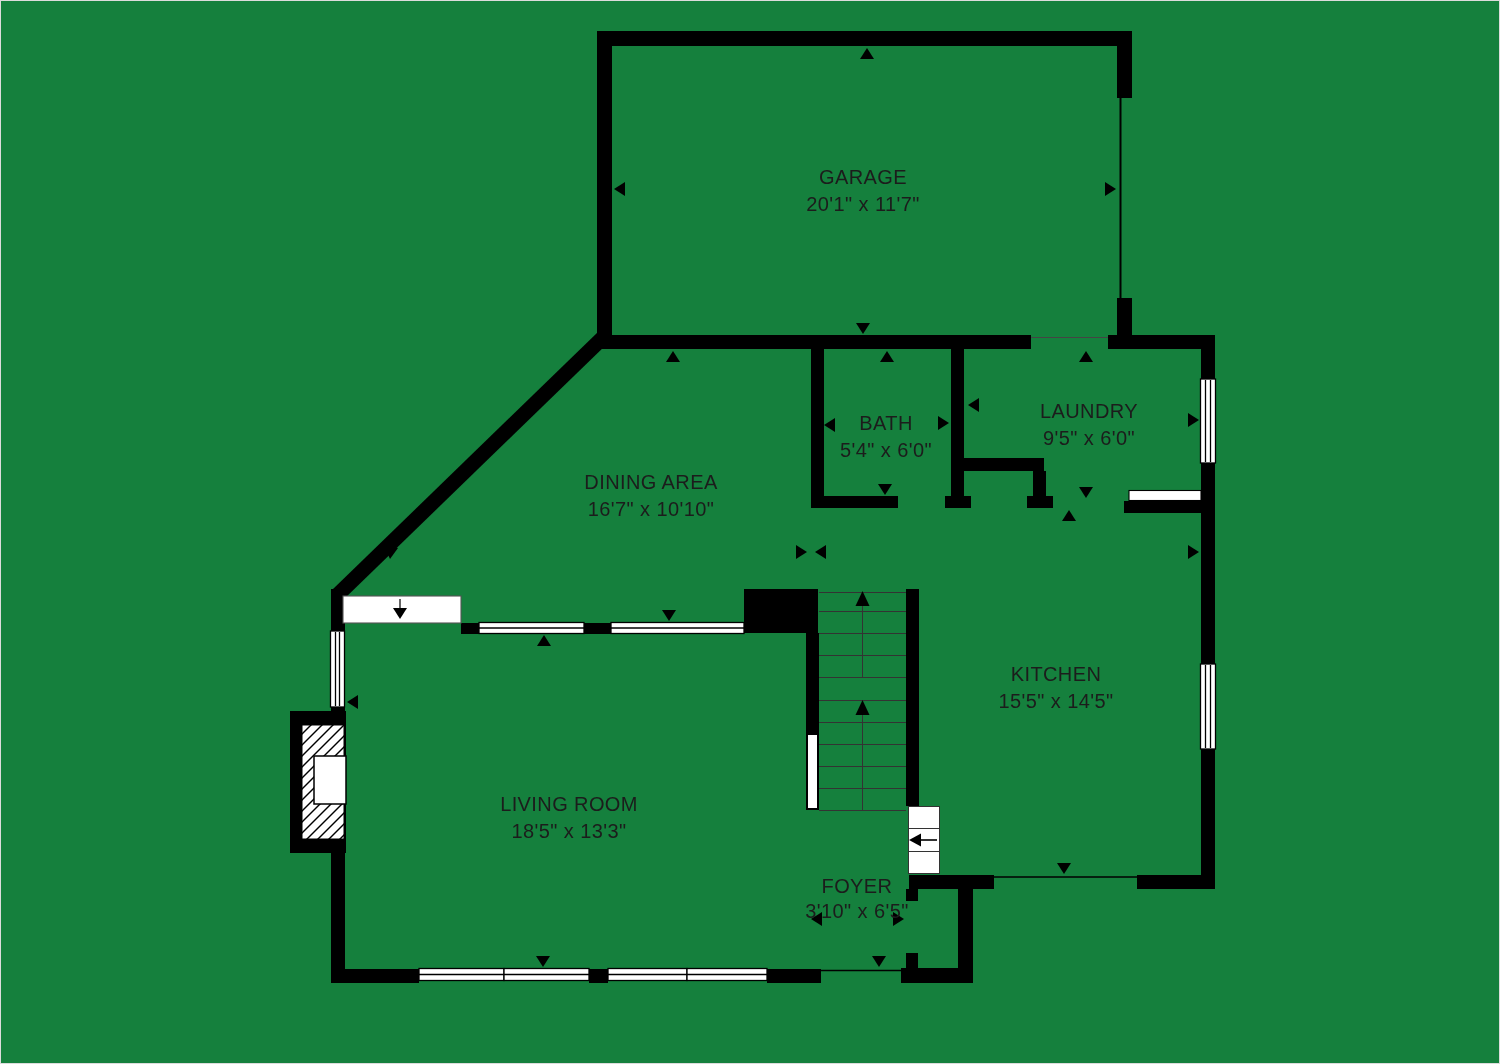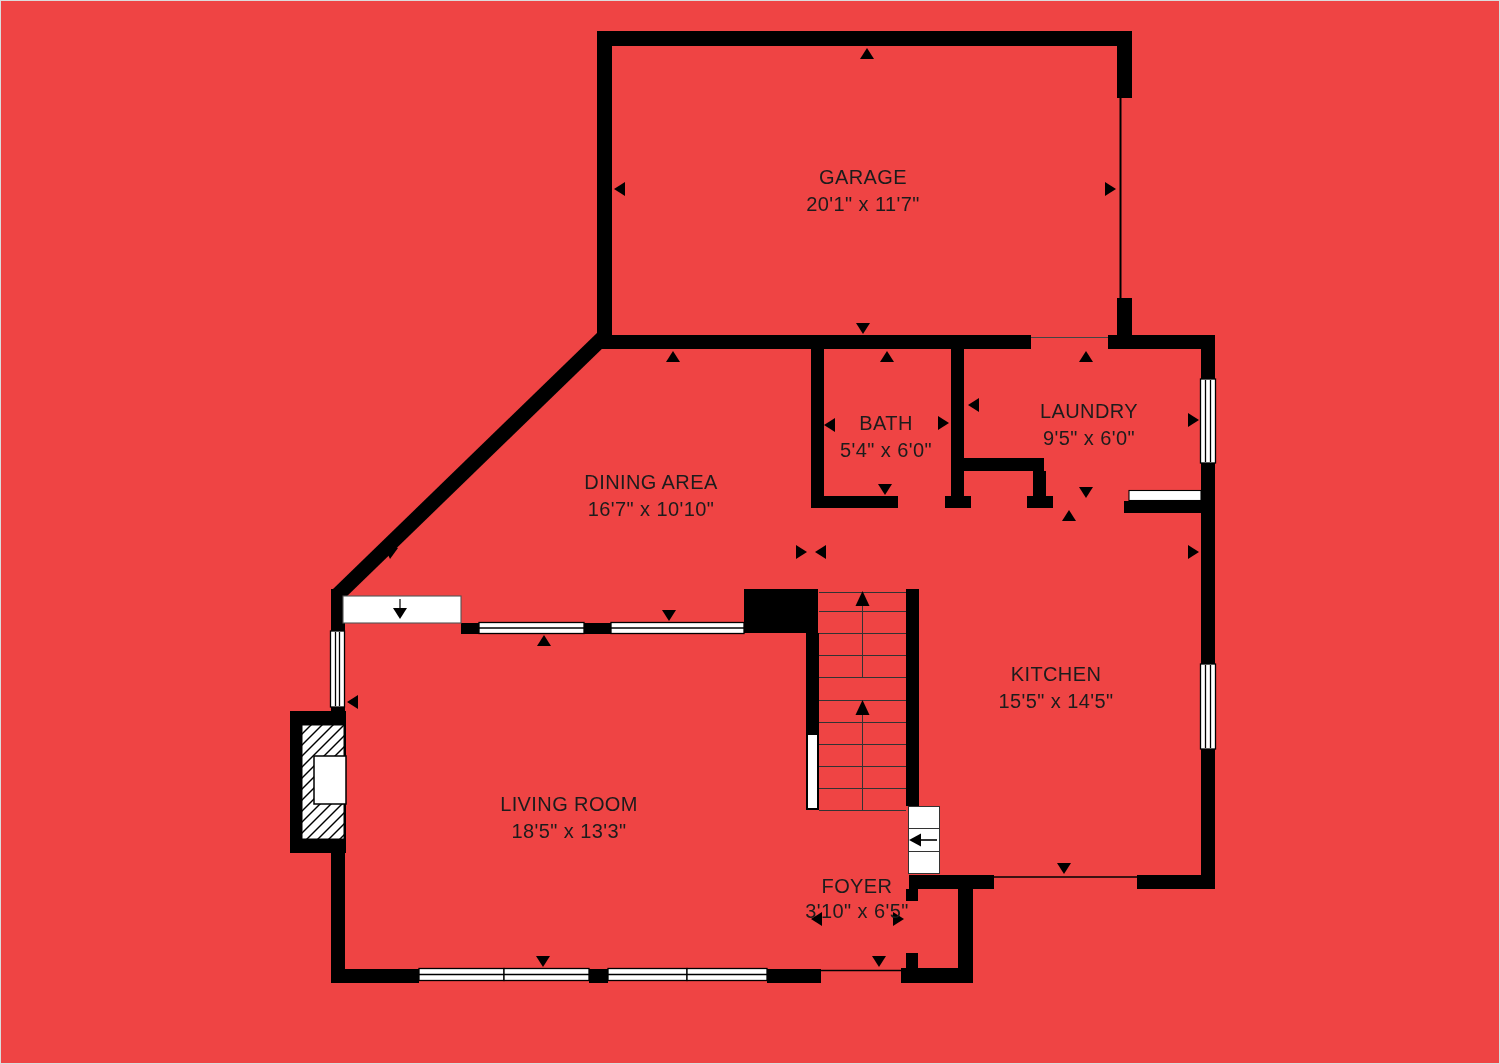--- a/index.html
+++ b/index.html
@@ -6,7 +6,7 @@
   .canvas{
     position:relative;
     width:1500px;height:1064px;
-    background:#ef4444;
+    background:#15803d;
     border:1px solid #dcdcdc;
     box-sizing:border-box;
     font-family:"Liberation Sans", sans-serif;

